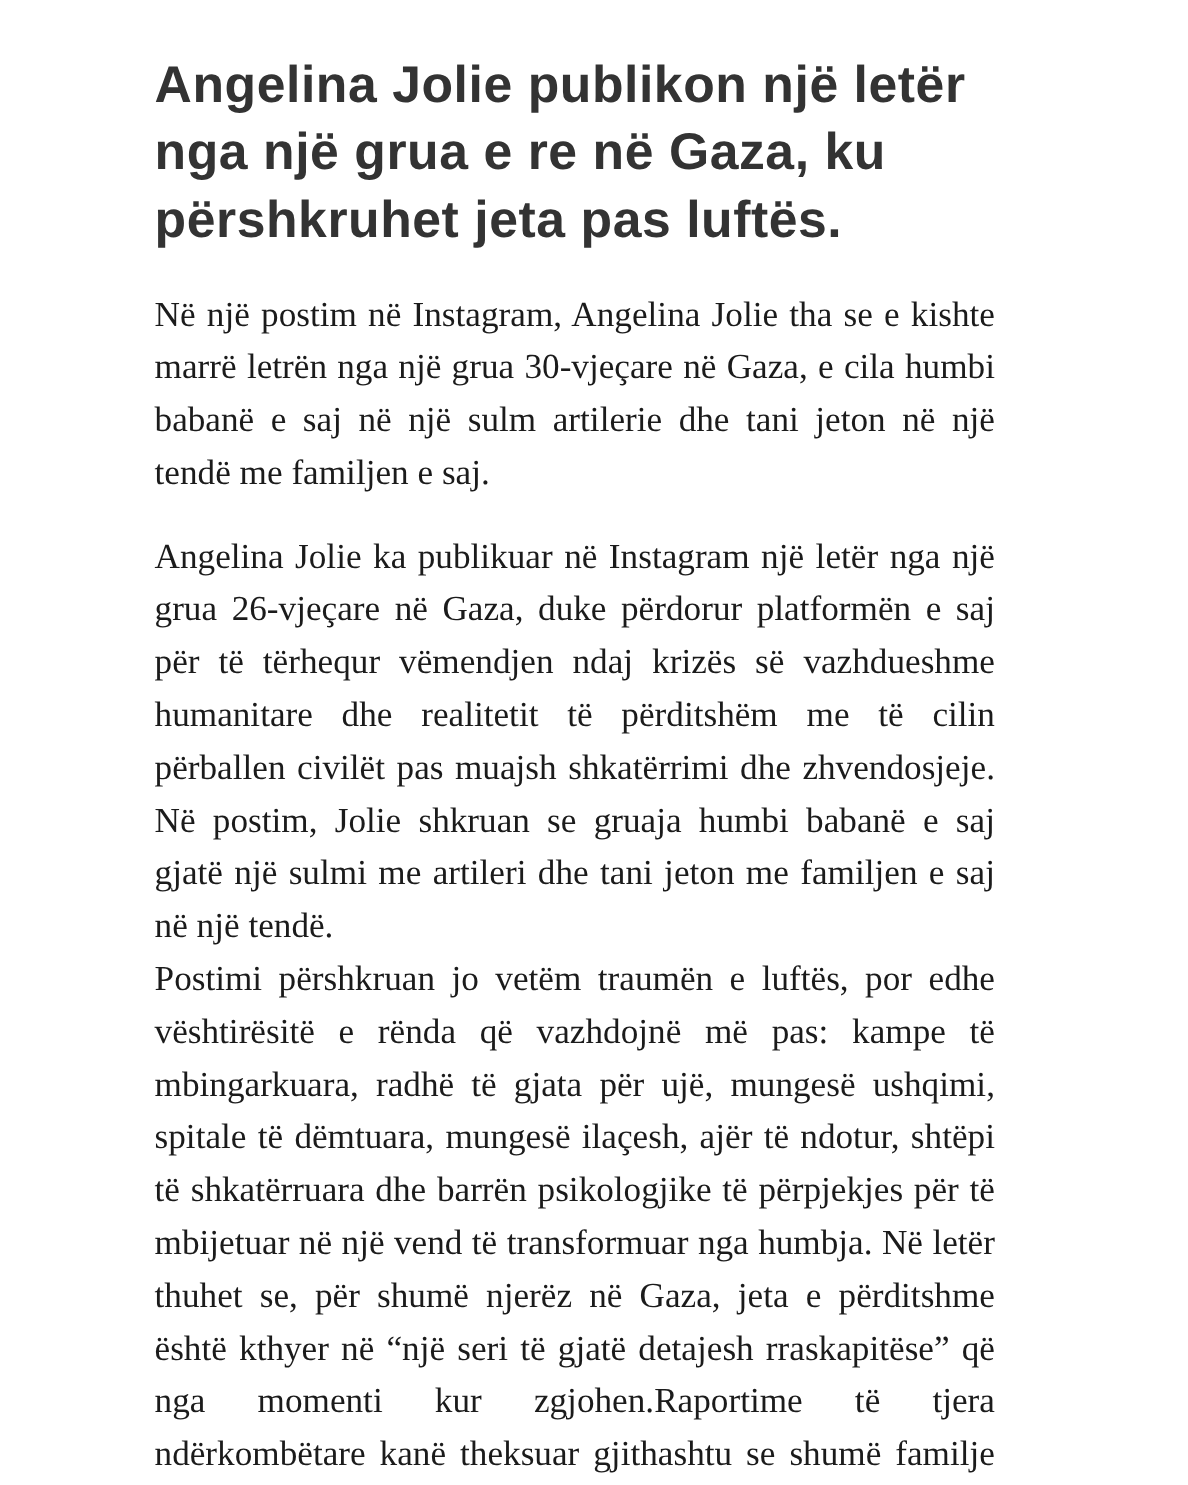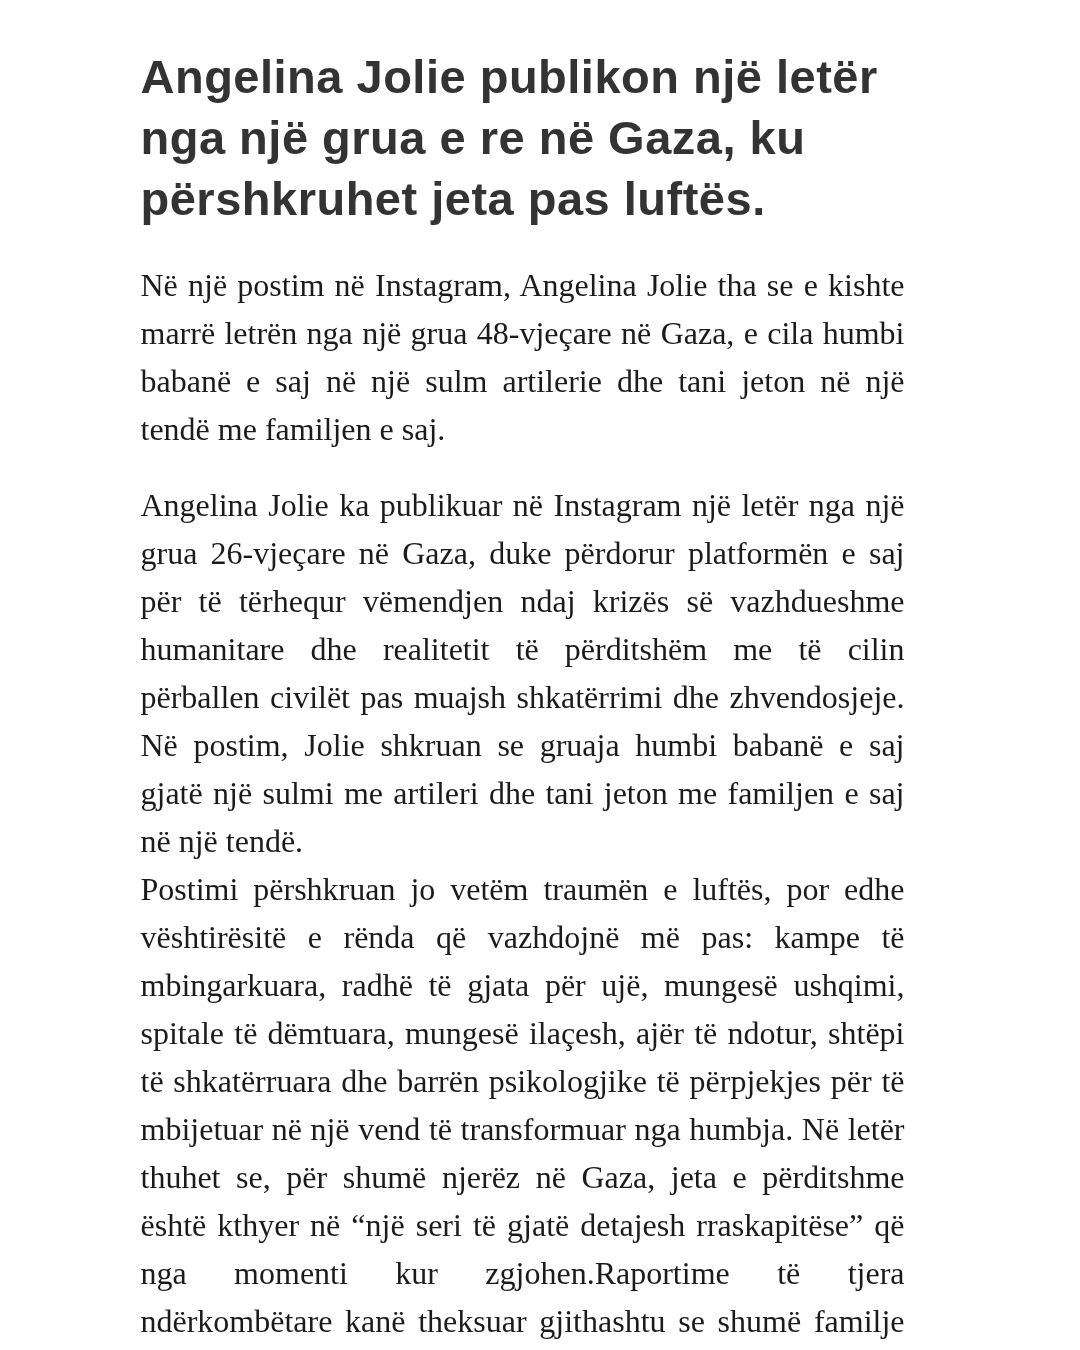--- a/index.html
+++ b/index.html
@@ -46,7 +46,7 @@
   <h1 class="article-title">Angelina Jolie publikon një letër nga një grua e re në Gaza, ku përshkruhet jeta pas luftës.</h1>
 
   <div class="article-body">
-    <p class="para-gap-after">Në një postim në Instagram, Angelina Jolie tha se e kishte marrë letrën nga një grua 48-vjeçare në Gaza, e cila humbi babanë e saj në një sulm artilerie dhe tani jeton në një tendë me familjen e saj.</p>
+    <p class="para-gap-after">Në një postim në Instagram, Angelina Jolie tha se e kishte marrë letrën nga një grua 30-vjeçare në Gaza, e cila humbi babanë e saj në një sulm artilerie dhe tani jeton në një tendë me familjen e saj.</p>
     <p>Angelina Jolie ka publikuar në Instagram një letër nga një grua 26-vjeçare në Gaza, duke përdorur platformën e saj për të tërhequr vëmendjen ndaj krizës së vazhdueshme humanitare dhe realitetit të përditshëm me të cilin përballen civilët pas muajsh shkatërrimi dhe zhvendosjeje. Në postim, Jolie shkruan se gruaja humbi babanë e saj gjatë një sulmi me artileri dhe tani jeton me familjen e saj në një tendë.</p>
     <p>Postimi përshkruan jo vetëm traumën e luftës, por edhe vështirësitë e rënda që vazhdojnë më pas: kampe të mbingarkuara, radhë të gjata për ujë, mungesë ushqimi, spitale të dëmtuara, mungesë ilaçesh, ajër të ndotur, shtëpi të shkatërruara dhe barrën psikologjike të përpjekjes për të mbijetuar në një vend të transformuar nga humbja. Në letër thuhet se, për shumë njerëz në Gaza, jeta e përditshme është kthyer në “një seri të gjatë detajesh rraskapitëse” që nga momenti kur zgjohen.Raportime të tjera ndërkombëtare kanë theksuar gjithashtu se shumë familje në Gaza vazhdojnë të jetojnë në strehime të përkohshme, ndërsa qasja në ushqim, kujdes shëndetësor, energji elektrike dhe ujë të sigurt mbetet thellësisht e kufizuar.</p>
   </div>

